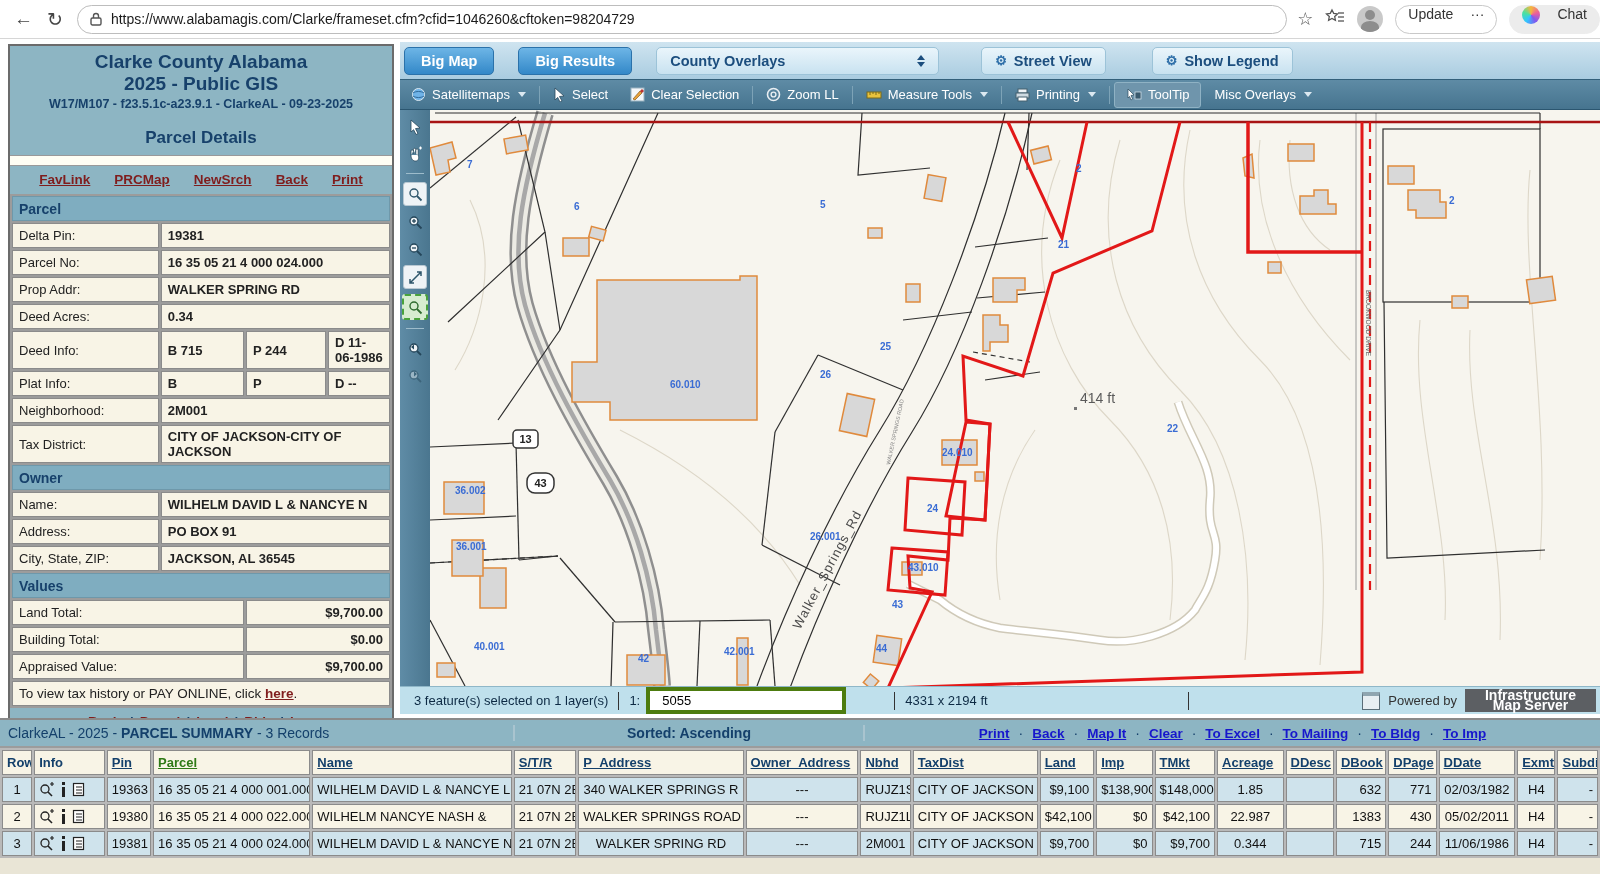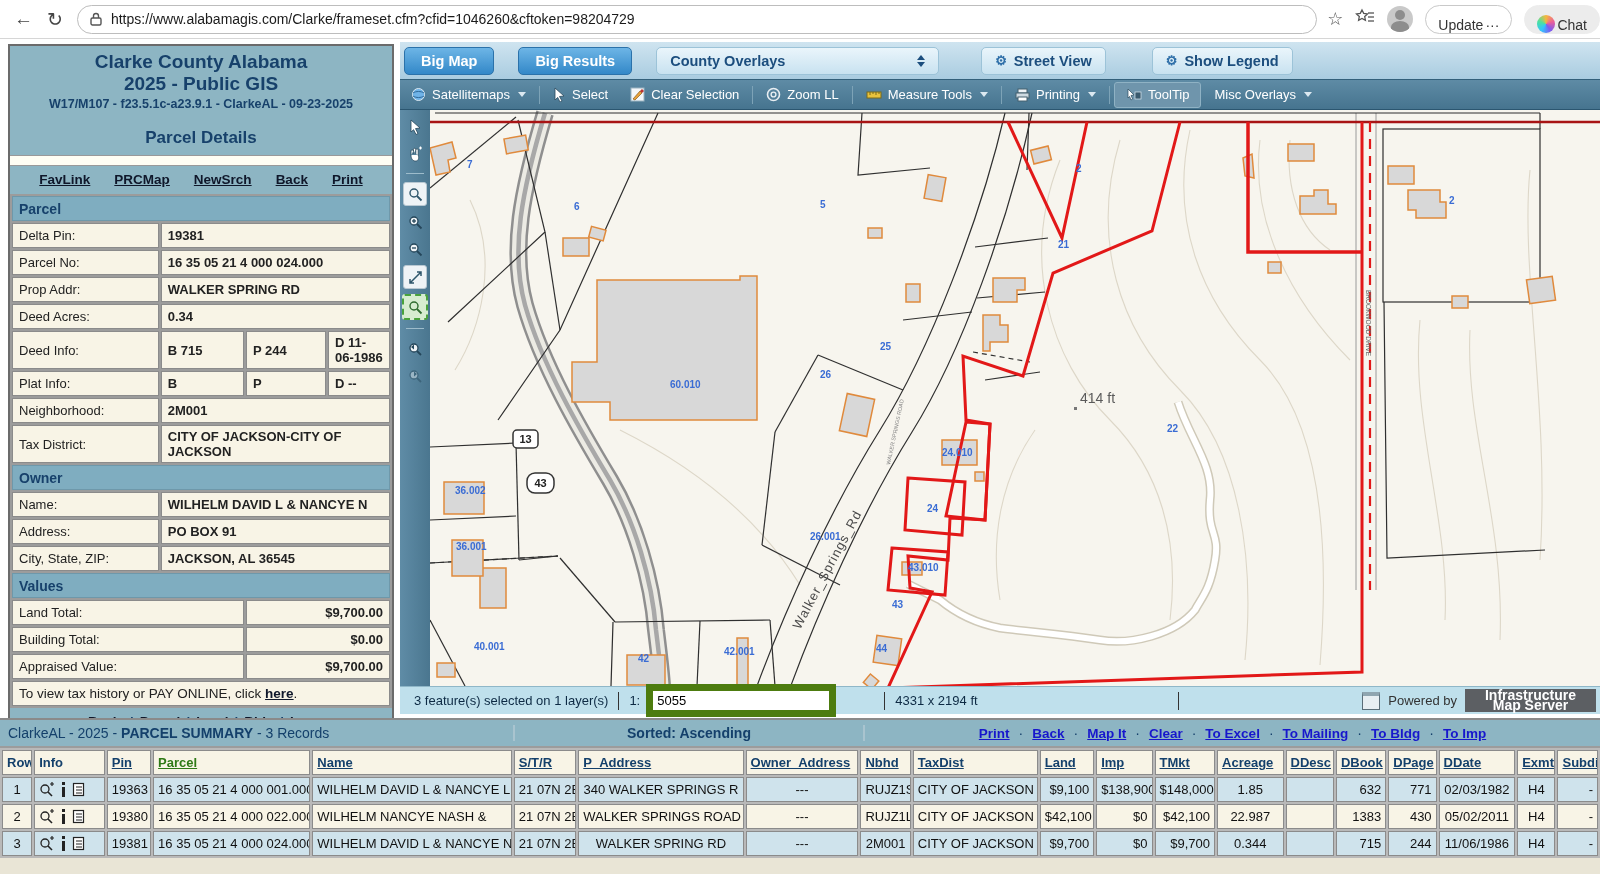--- a/index.html
+++ b/index.html
@@ -16,7 +16,7 @@
   .avatar{width:26px;height:26px;border-radius:50%;background:#c9c9c9;position:relative;overflow:hidden;}
   .avatar::before{content:"";position:absolute;left:8px;top:4px;width:10px;height:10px;border-radius:50%;background:#8d8d8d;}
   .avatar::after{content:"";position:absolute;left:4px;top:15px;width:18px;height:12px;border-radius:50% 50% 0 0;background:#8d8d8d;}
-  .pill{border:1px solid #c9c9c9;border-radius:15px;height:27px;display:flex;align-items:flex-end;padding:0 12px;font-size:14px;color:#333;gap:2px;}
+  .pill{border:1px solid #c9c9c9;border-radius:15px;height:27px;display:flex;align-items:flex-start;padding:0 12px;font-size:14px;color:#333;gap:17px;}
   .pill.gray{background:#ececec;border-color:#ececec;}
   .copilot{width:18px;height:18px;border-radius:50%;background:conic-gradient(#f6b73c,#ec5f9a,#7f5af0,#32c5ff,#4be1a0,#f6b73c);}
 

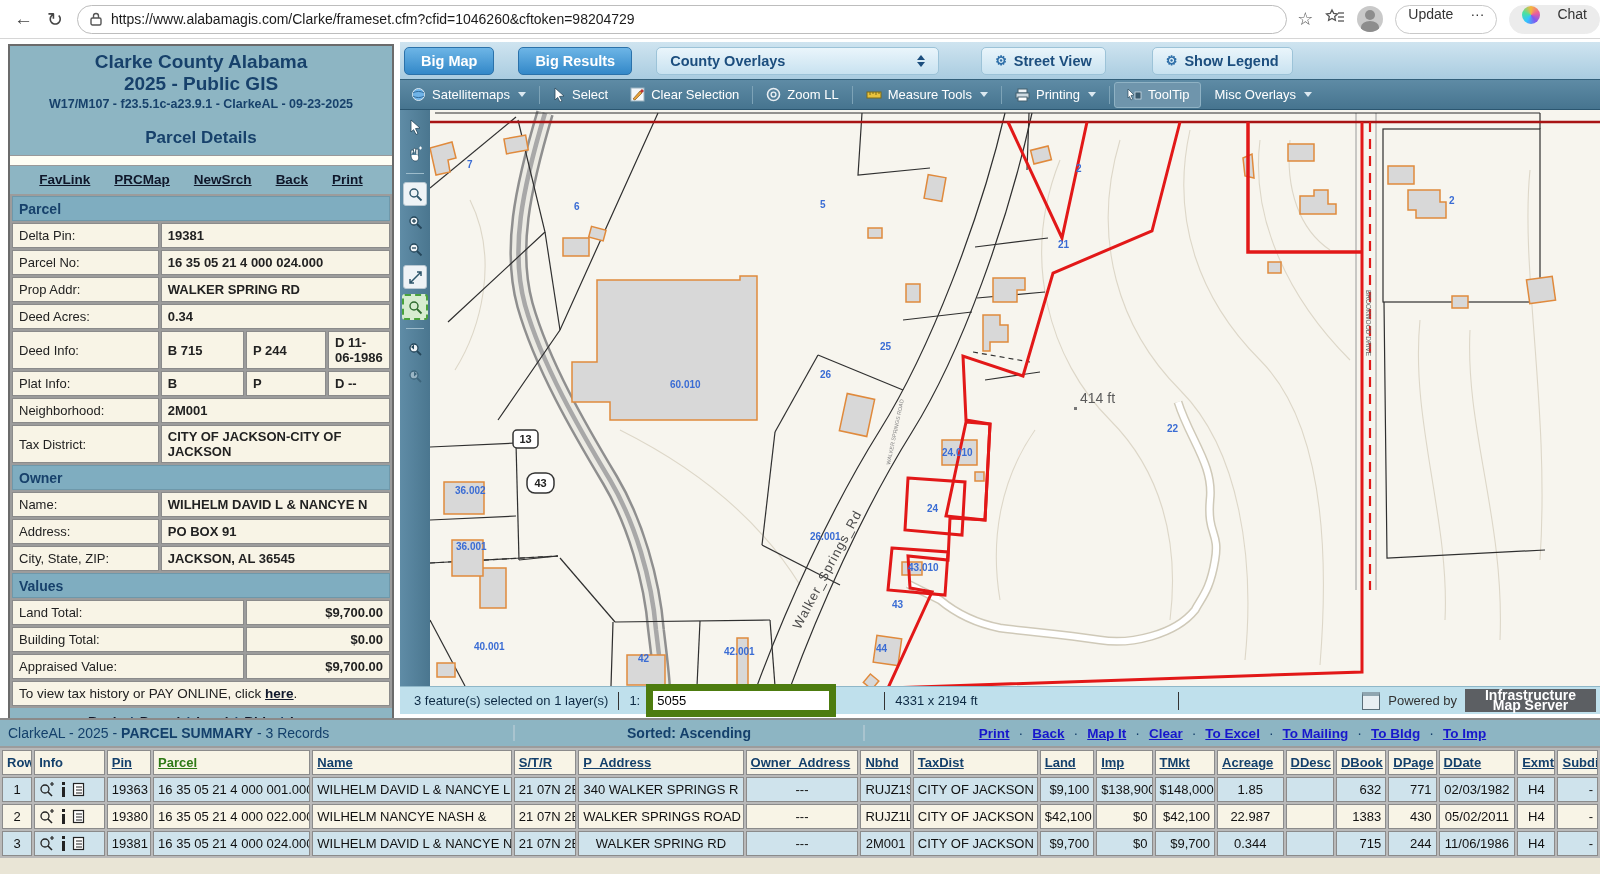--- a/index.html
+++ b/index.html
@@ -28,7 +28,7 @@
   #sb-head .l4{font-size:17px;font-weight:bold;margin-top:17px;}
   .white-gap{height:9px;background:#fffef4;border-top:1px solid #9a9a9a;border-bottom:1px solid #9a9a9a;}
   #sb-nav{display:flex;justify-content:center;gap:24px;padding:6px 0 7px;}
-  #sb-nav a,.blue-link{color:#0f172a;font-weight:bold;text-decoration:underline;font-size:13.5px;cursor:pointer;}
+  #sb-nav a,.blue-link{color:#7f1d1d;font-weight:bold;text-decoration:underline;font-size:13.5px;cursor:pointer;}
   .sb-table{border-collapse:separate;border-spacing:2px;width:100%;background:#9c9c9c;}
   .sb-table td{background:#f8f4e6;border:1px solid #8b8b8b;font-size:13px;color:#222;padding:3px 6px;height:17px;}
   .sb-table td.sec{background:#7fadc0;border:1px solid #6e98aa;color:#17416b;font-weight:bold;font-size:14px;}

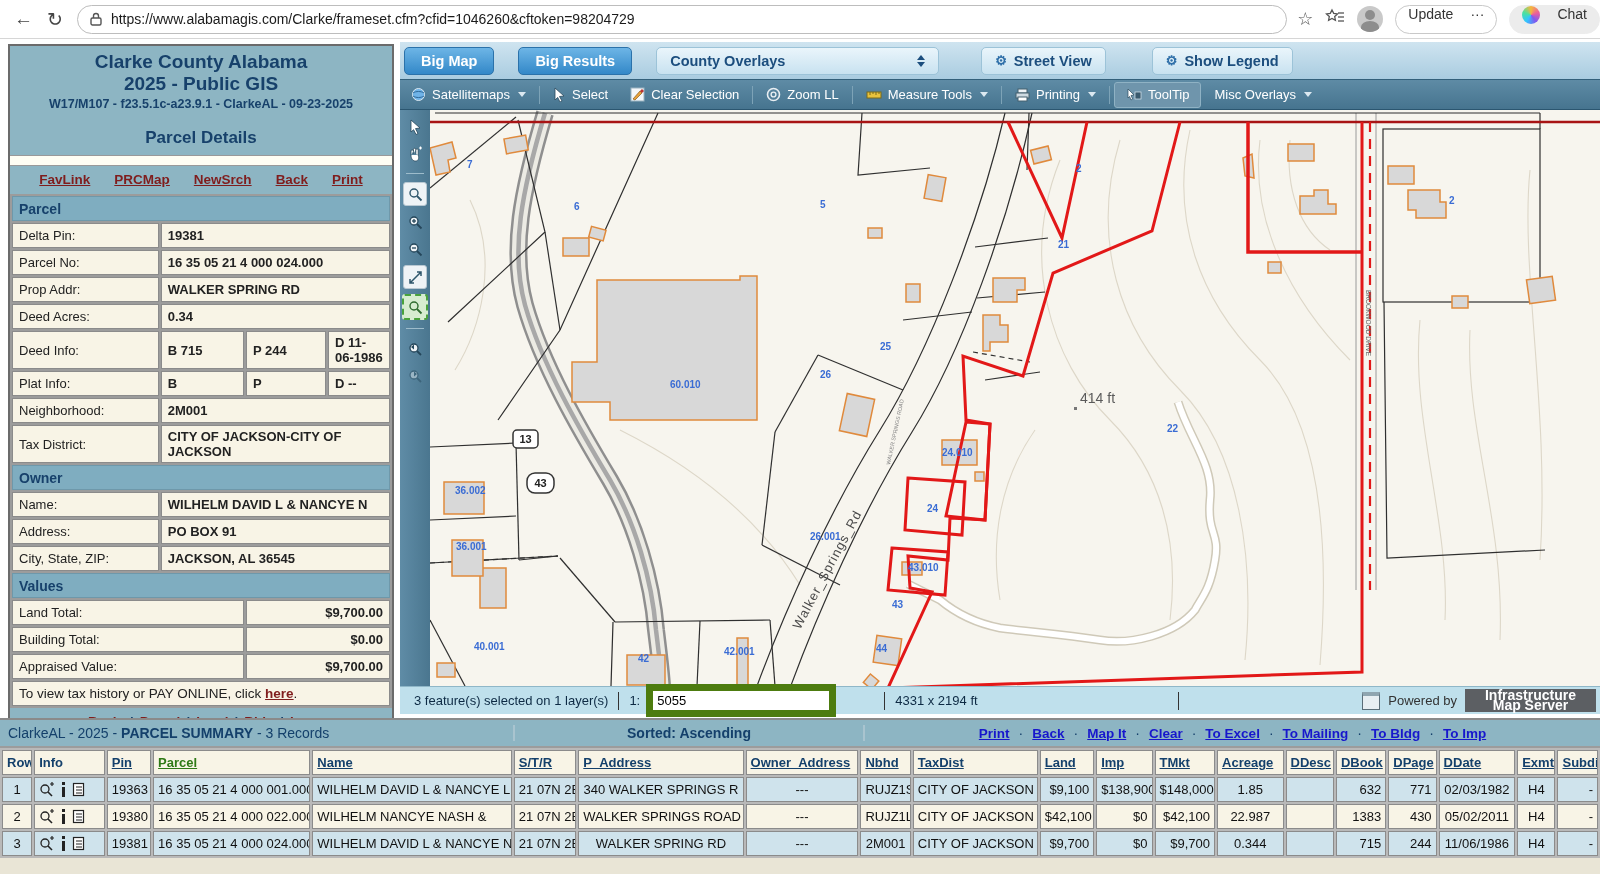--- a/index.html
+++ b/index.html
@@ -65,7 +65,7 @@
 
   #statusbar{position:absolute;left:0;top:644px;width:1200px;height:28px;background:#bfe0ec;border-top:1px solid #8fb7c8;display:flex;align-items:center;font-size:13px;color:#0d2a44;box-sizing:border-box;}
   #statusbar .vsep{width:1px;height:18px;background:#333;margin:0 10px;}
-  #scaleinput{width:168px;height:19px;border:7px solid #4d7c0f;font-size:13px;padding:0 4px;font-family:"Liberation Sans",sans-serif;}
+  #scaleinput{width:168px;height:19px;border:4px solid #4d7c0f;font-size:13px;padding:0 12px;font-family:"Liberation Sans",sans-serif;}
   .winicon{width:16px;height:13px;border:1px solid #5a6d78;background:#e7eef2;border-top:4px solid #8fa5b0;}
   #brandbadge{background:#5c5f63;color:#fff;font-size:14px;font-weight:bold;line-height:9.5px;padding:2px 20px;text-align:center;}
 

